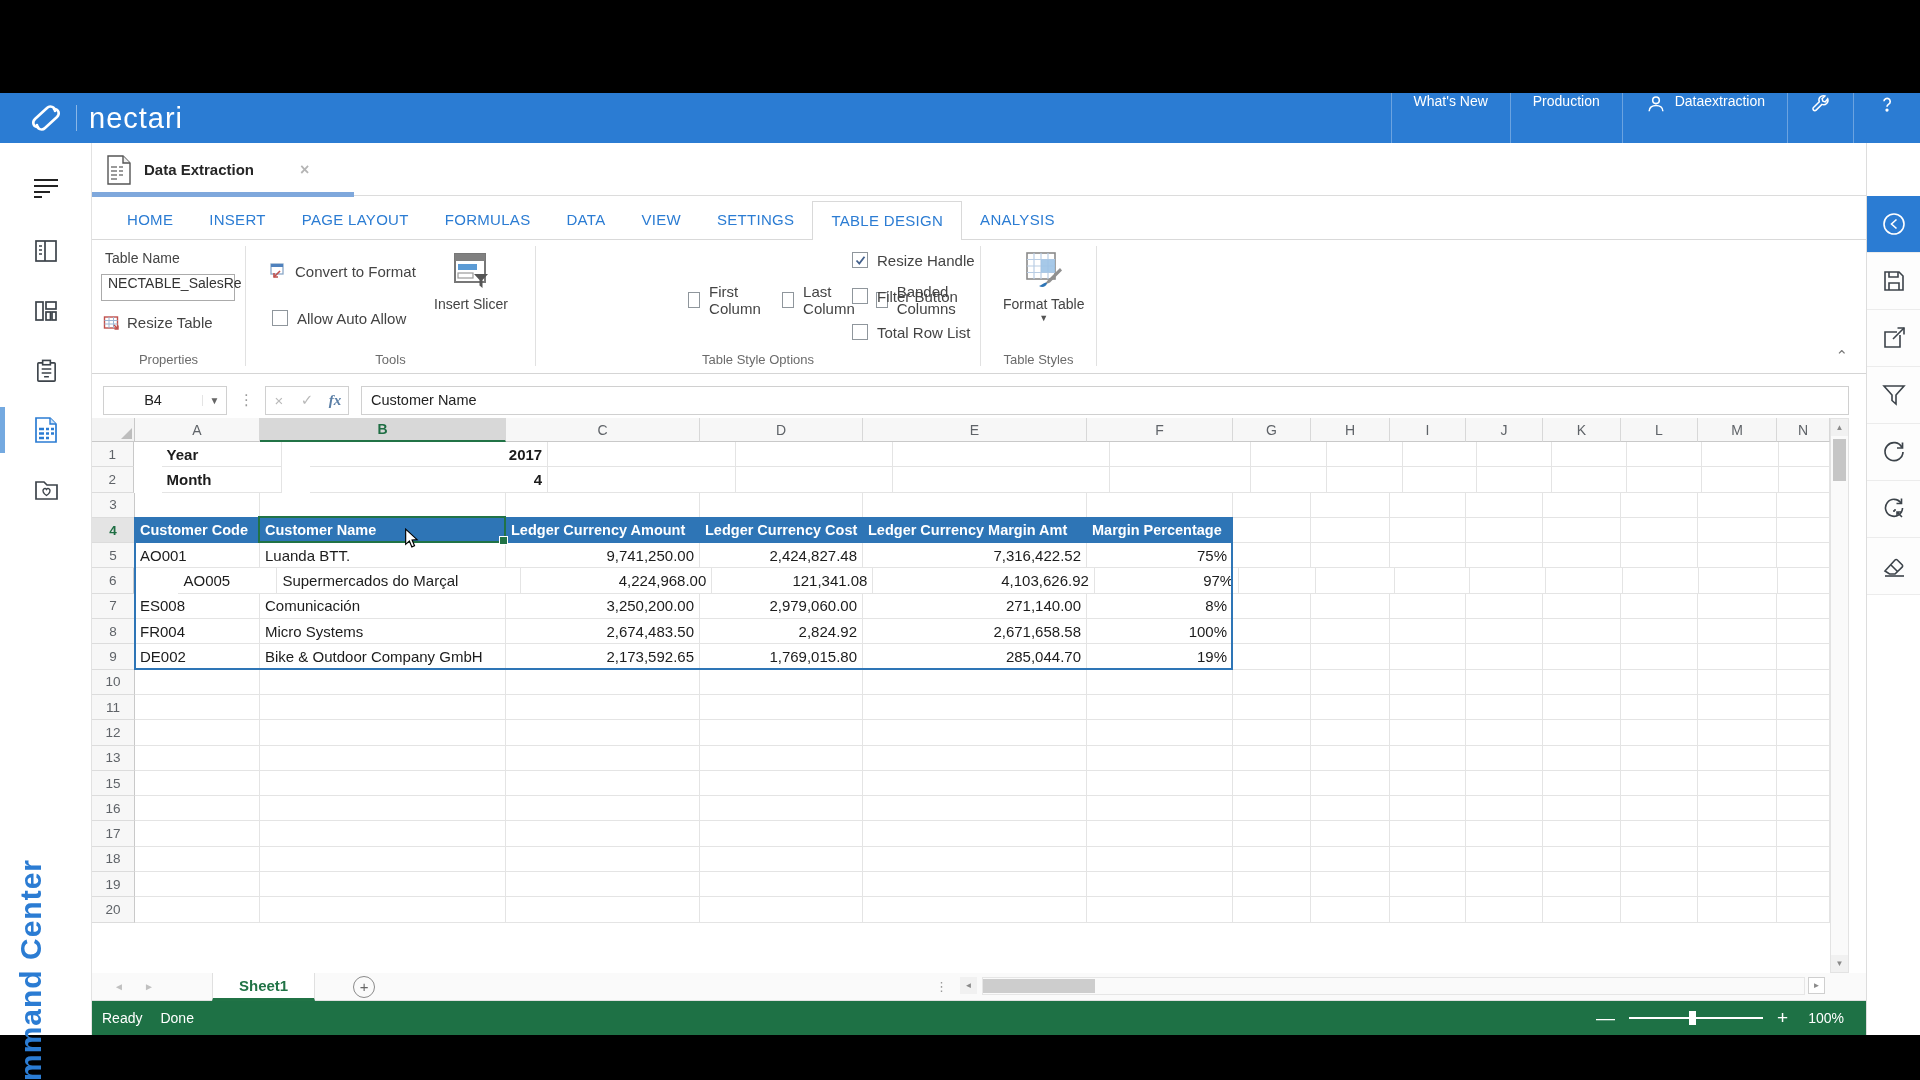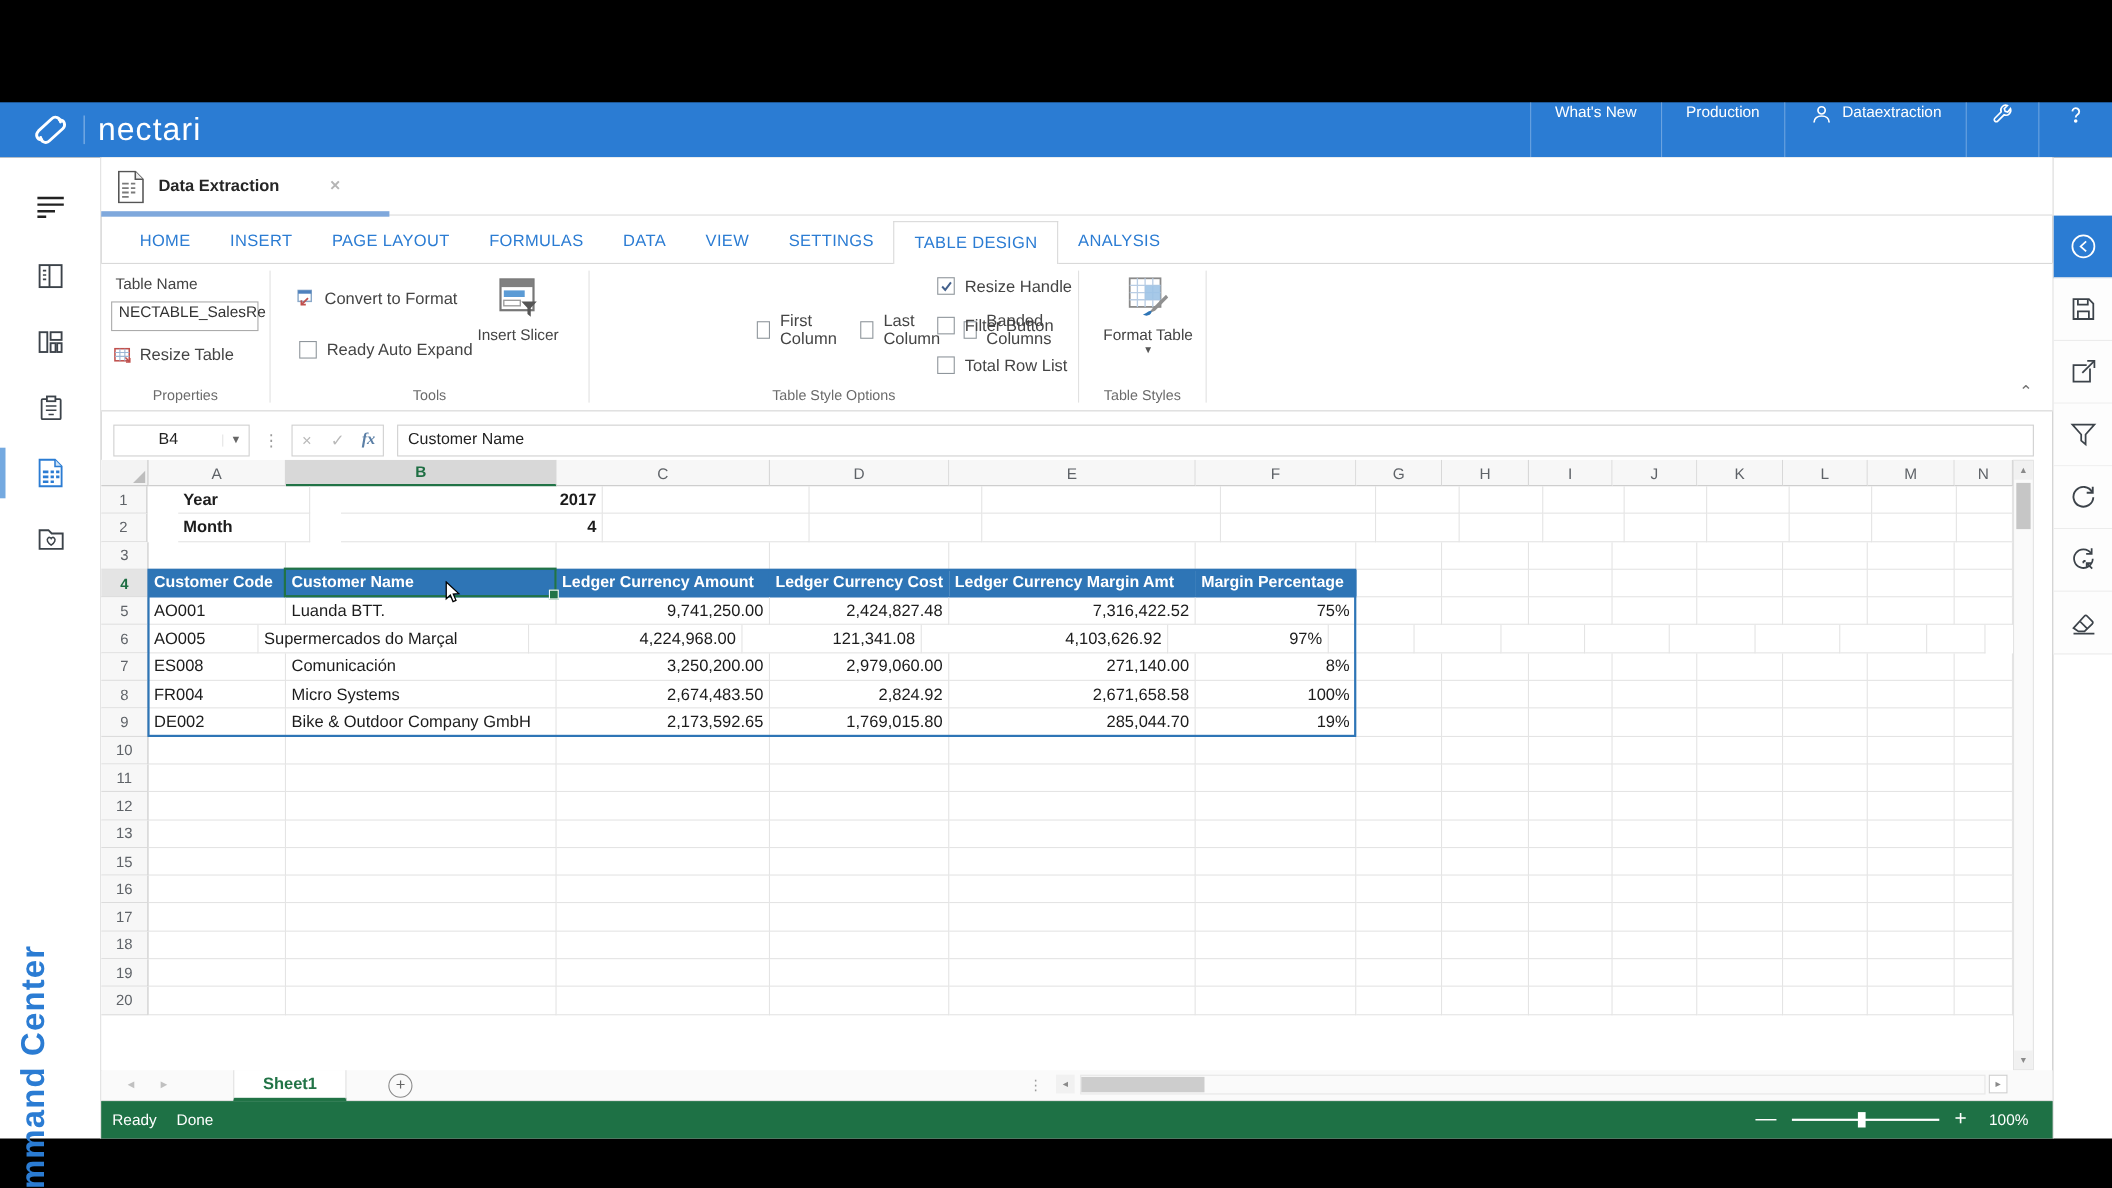--- a/index.html
+++ b/index.html
@@ -365,7 +365,7 @@
         <span class="cbx" id="cbx-auto-expand">
           
         </span>
-        <span>Ready Auto Expand</span>
+        <span>Allow Auto Allow</span>
       </div>
       <div class="abs bigbtn" style="left:188px;top:10px">
         <svg width="42" height="42" viewBox="0 0 42 42" fill="none">

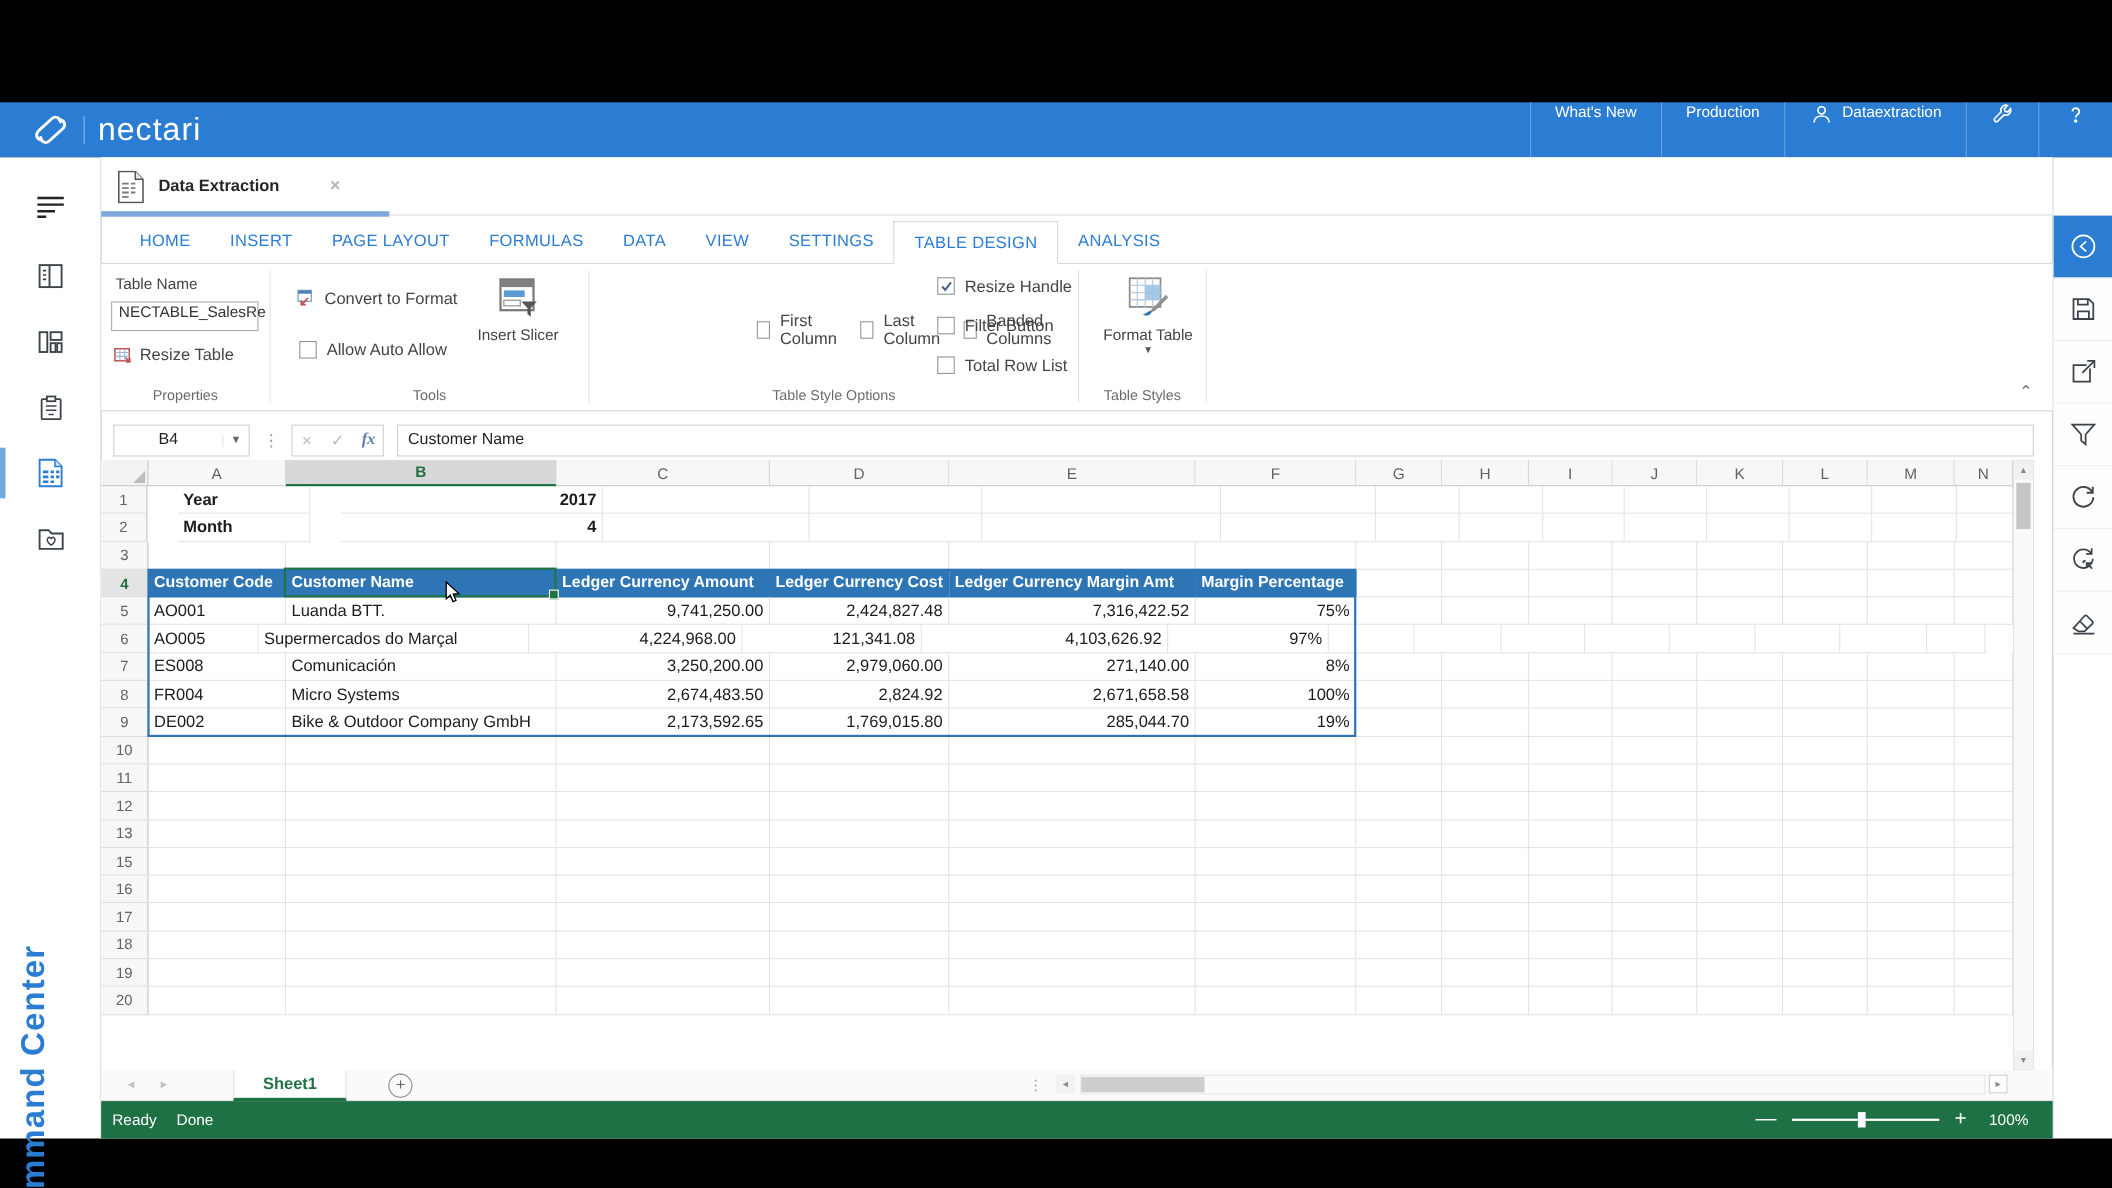--- a/index.html
+++ b/index.html
@@ -557,7 +557,7 @@
         </div>
         <div class="grid-row">
           <div class="row-h" style="width: 43px;">6</div>
-          <div class="cell" style="width: 100px;">AO005</div>
+          <div class="cell" style="width: 100px; margin-left: 44px;">AO005</div>
           <div class="cell" style="width: 246px;">Supermercados do Marçal</div>
           <div class="cell r" style="width: 194px;">4,224,968.00</div>
           <div class="cell r" style="width: 163px;">121,341.08</div>

